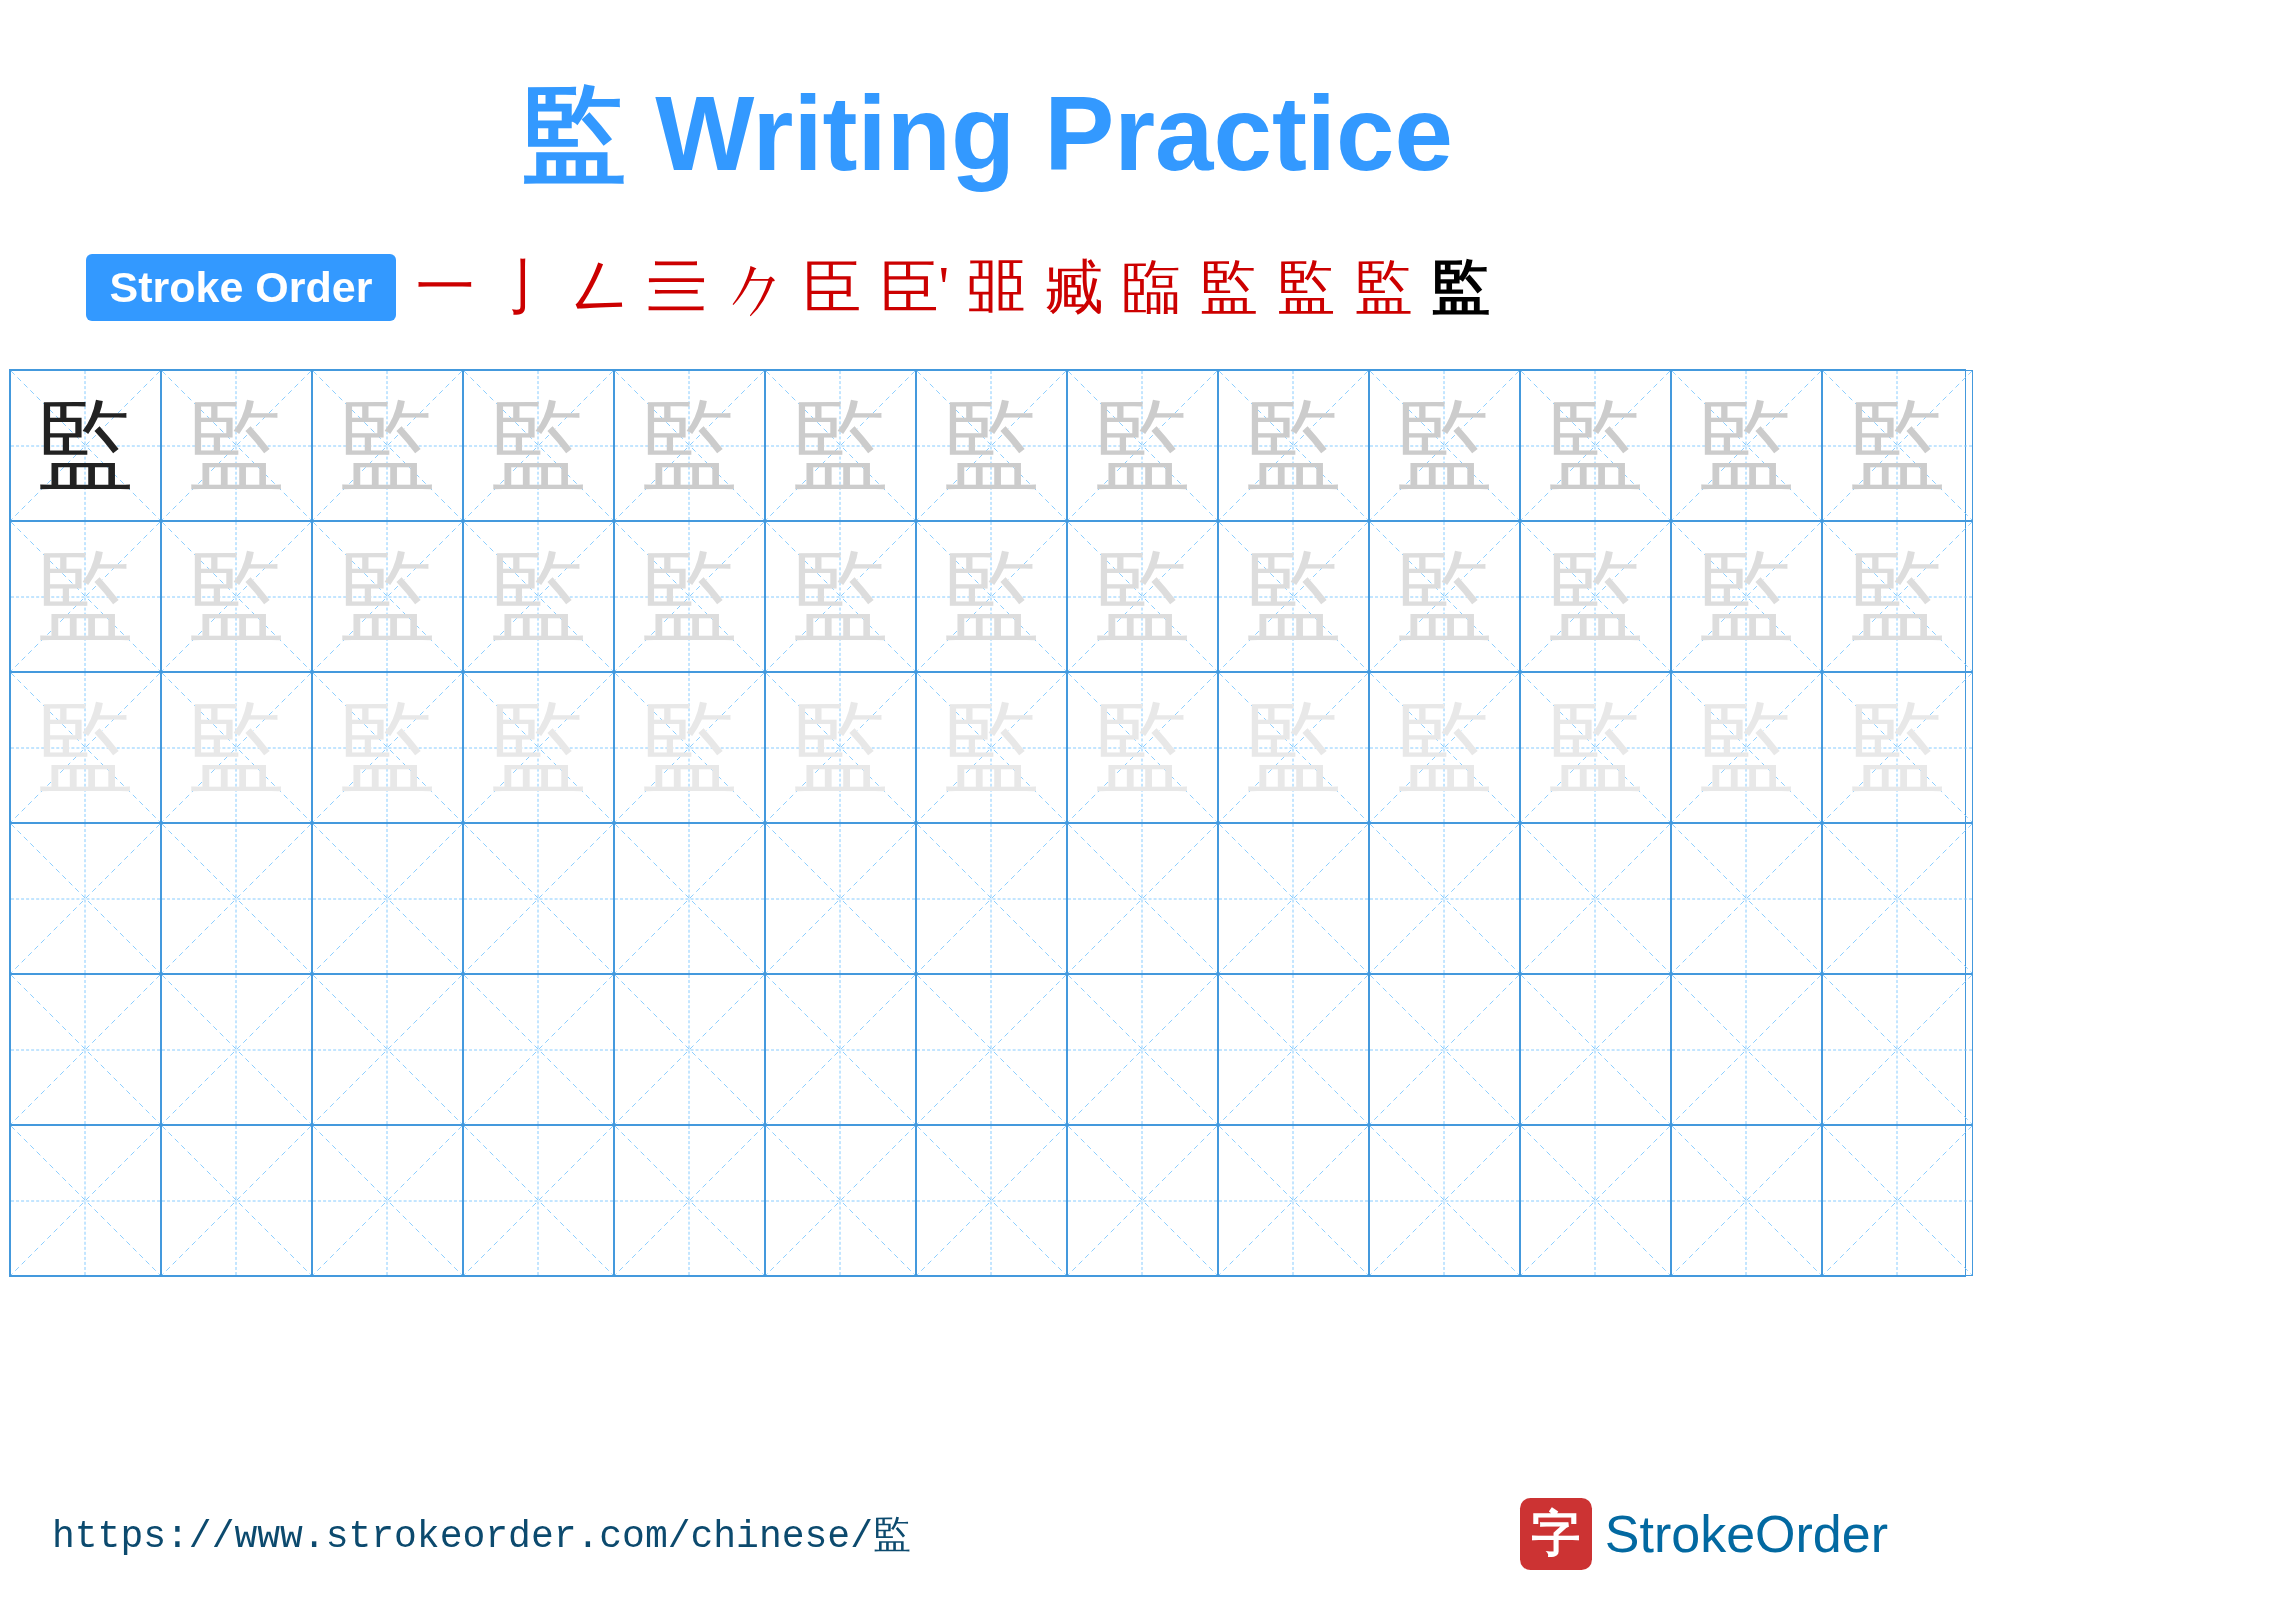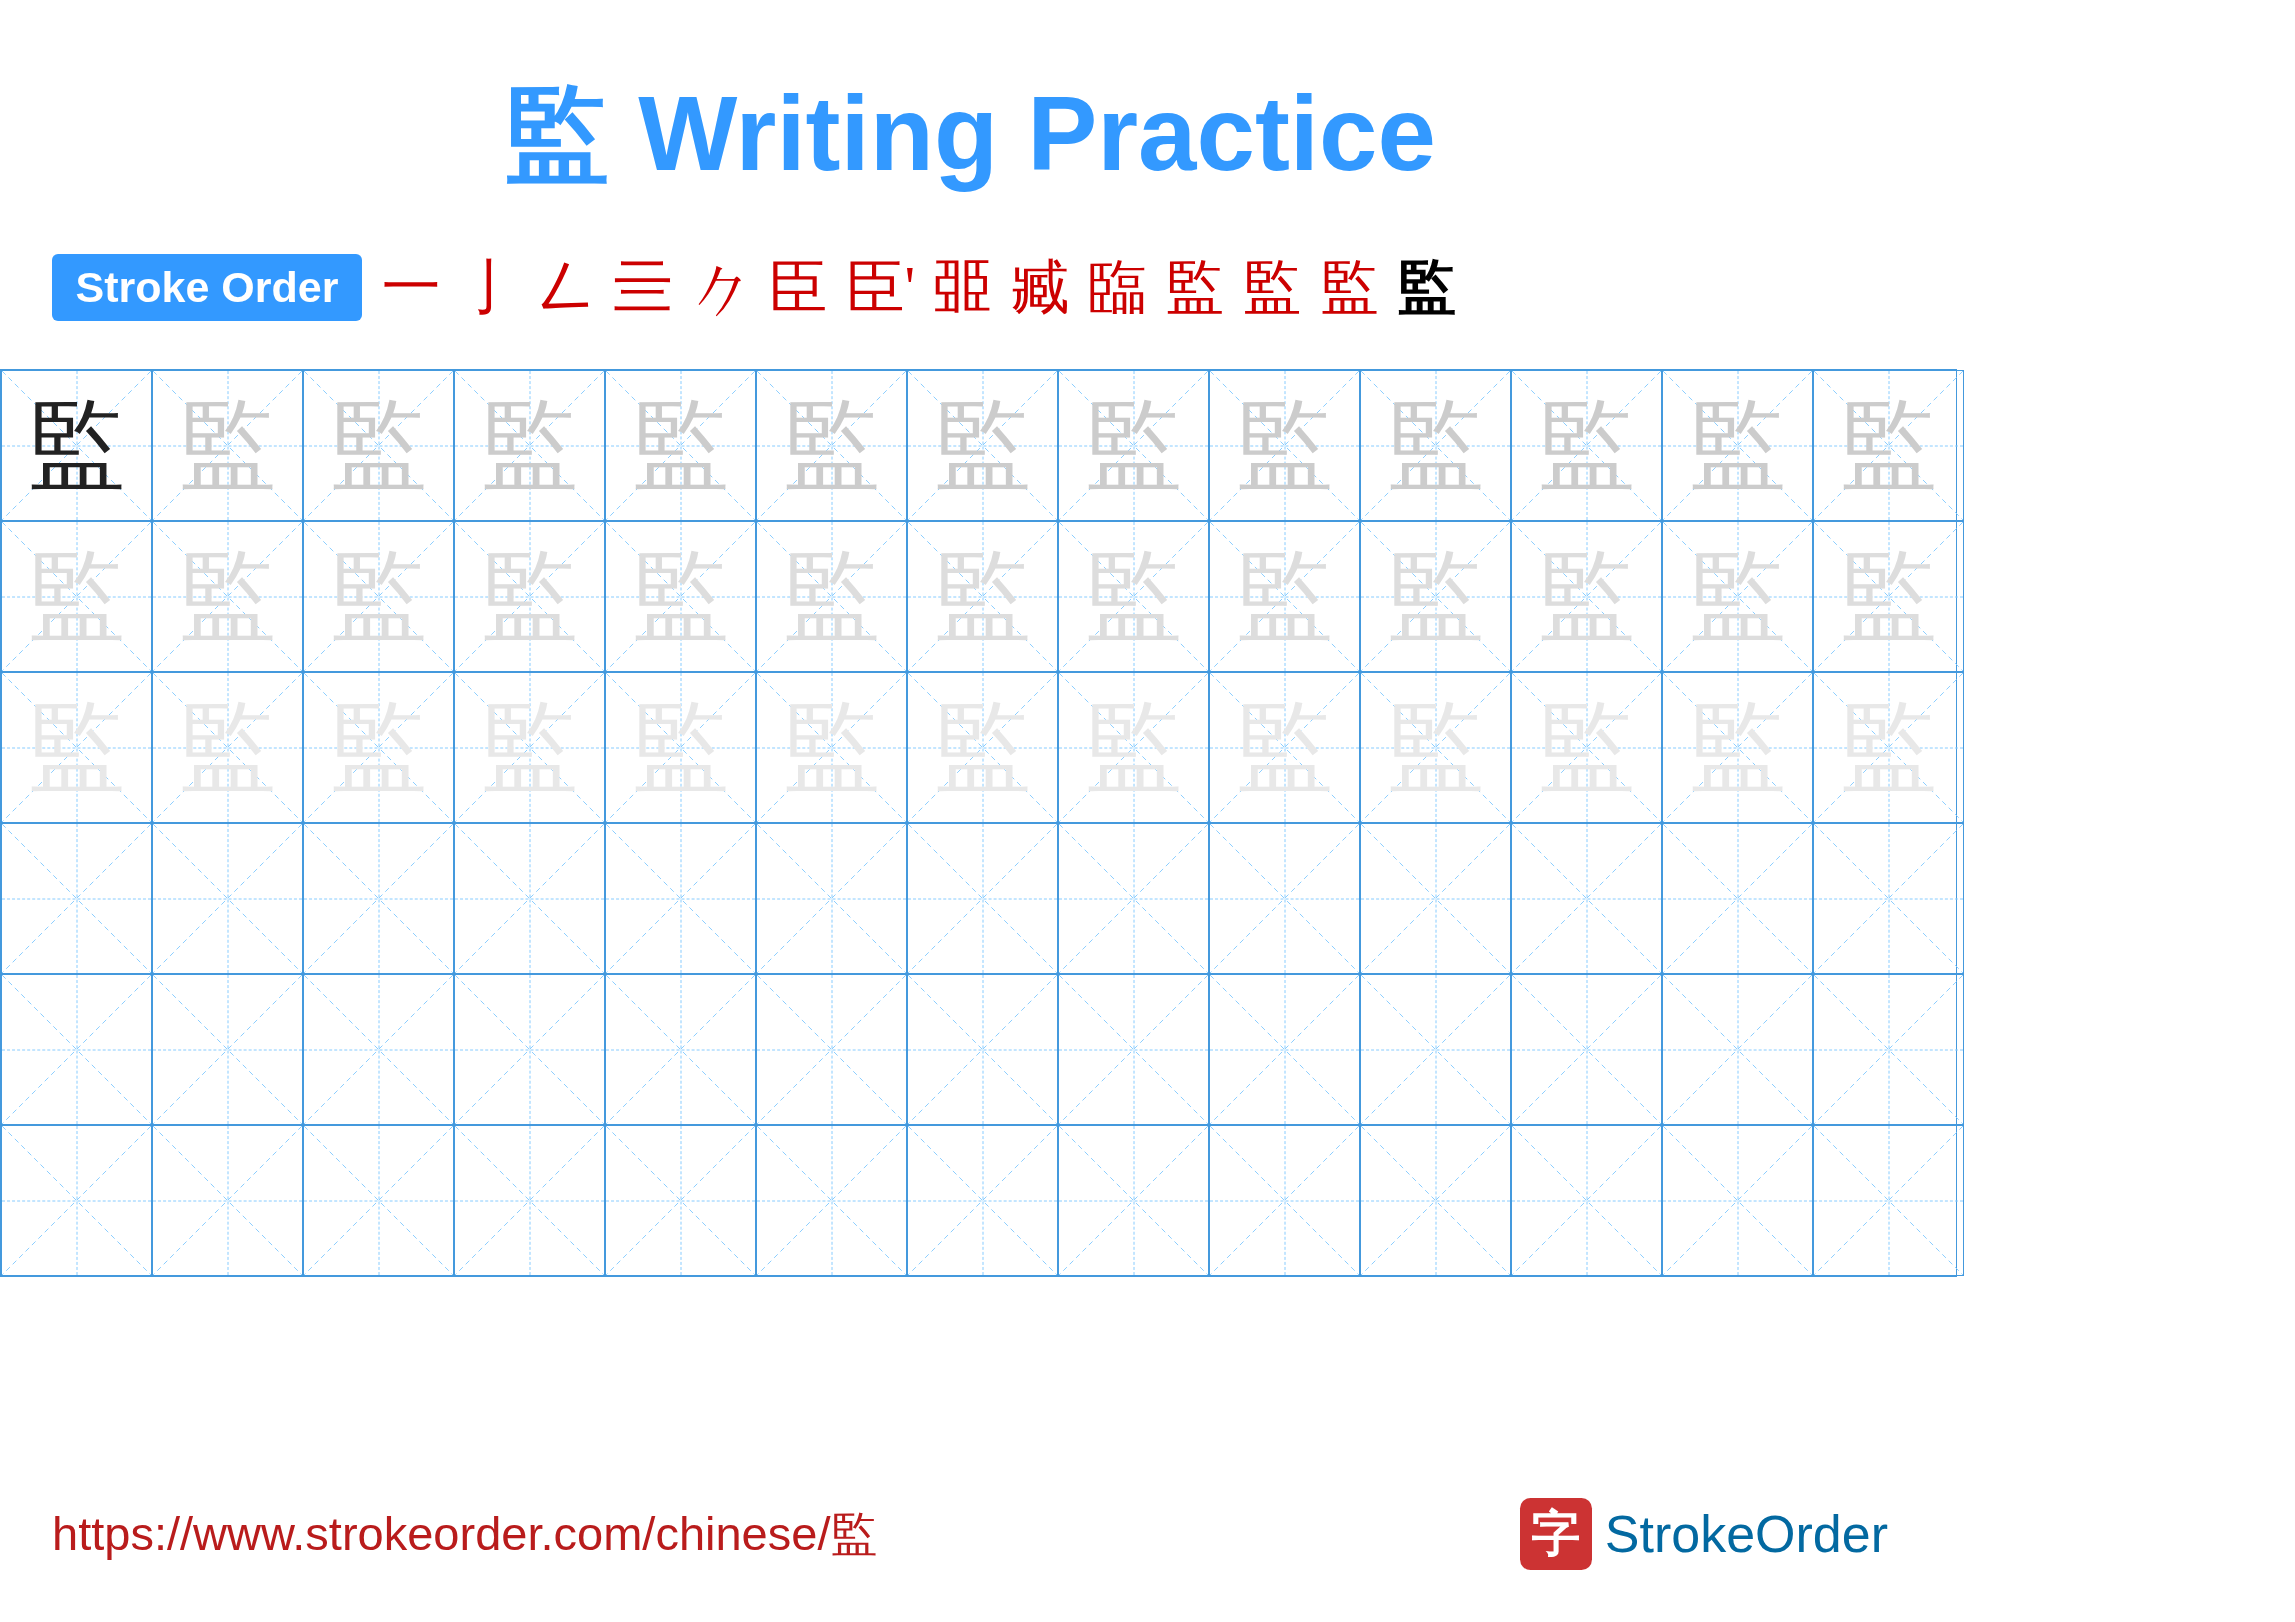--- a/index.html
+++ b/index.html
@@ -19,6 +19,8 @@
       position: relative;
       display: flex;
       flex-direction: column;
+      align-items: center;
+      padding-left: 34px;
     }
 
     .title-area {

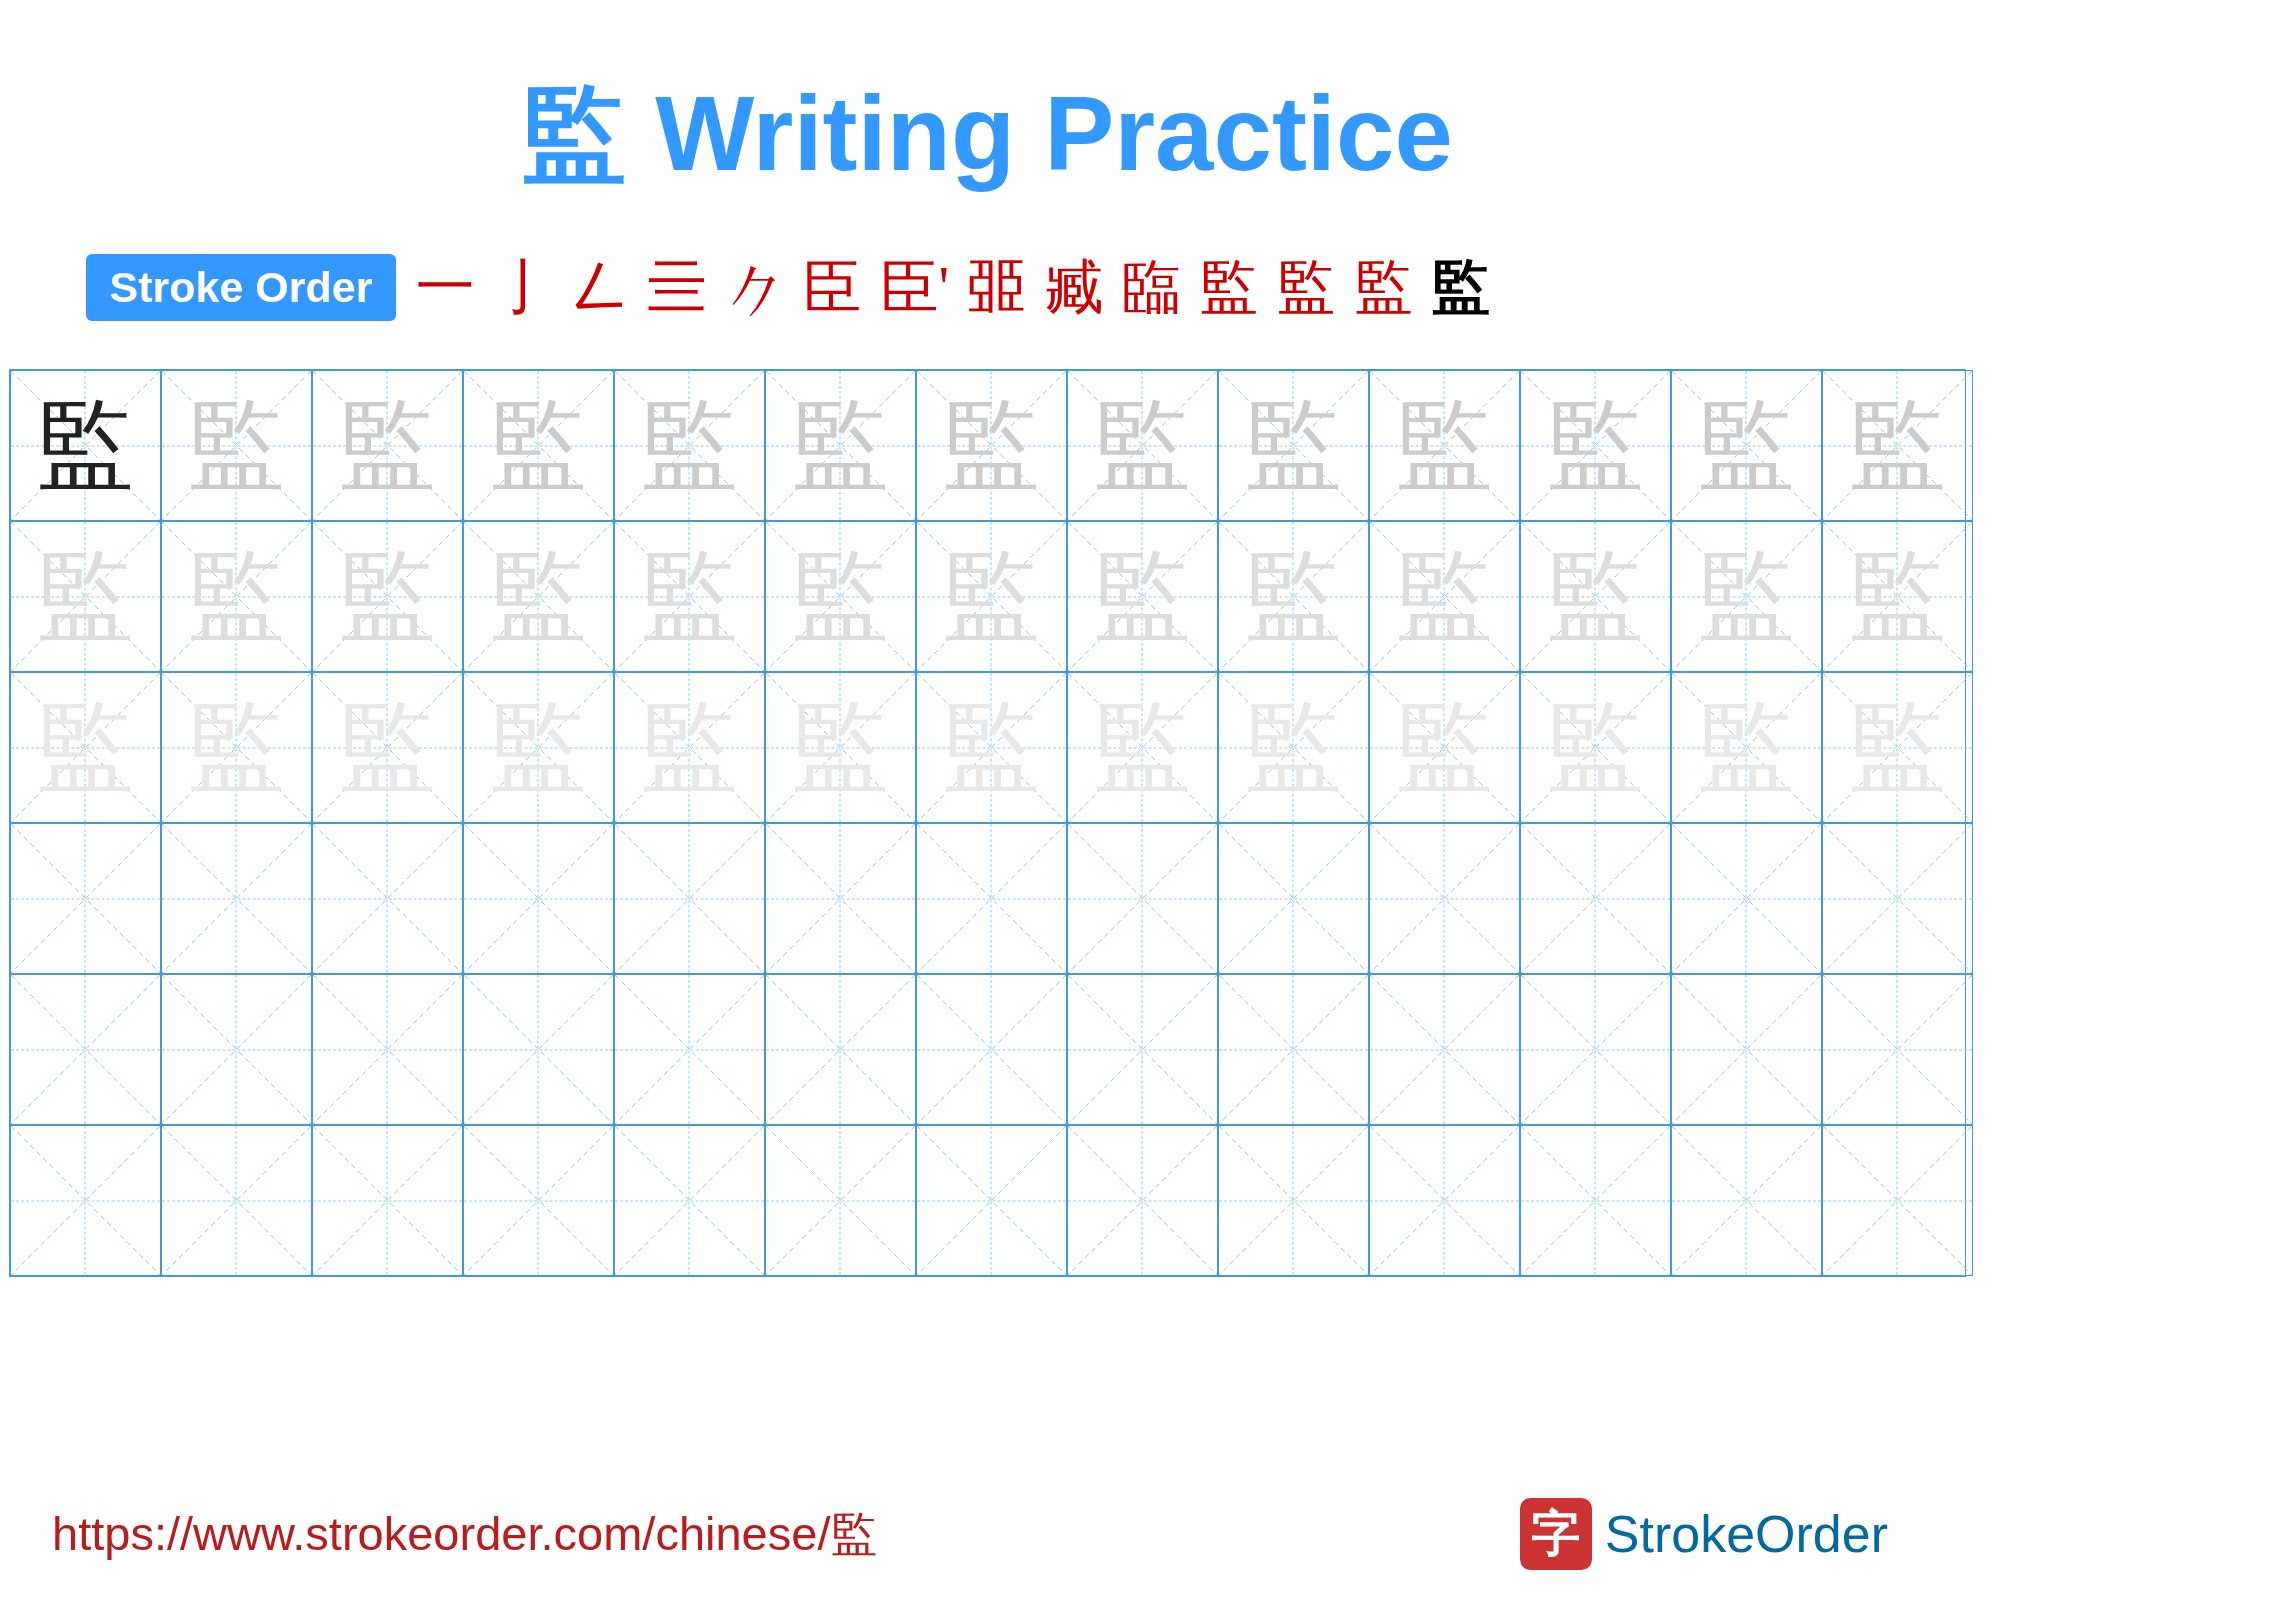--- a/index.html
+++ b/index.html
@@ -145,8 +145,9 @@
     }
 
     .footer-url {
-      font-size: 47px;
-      color: #b91c1c;
+      font-size: 38px;
+      color: #0c4a6e;
+      font-family: Liberation Mono, monospace;
     }
 
     .footer-logo {

